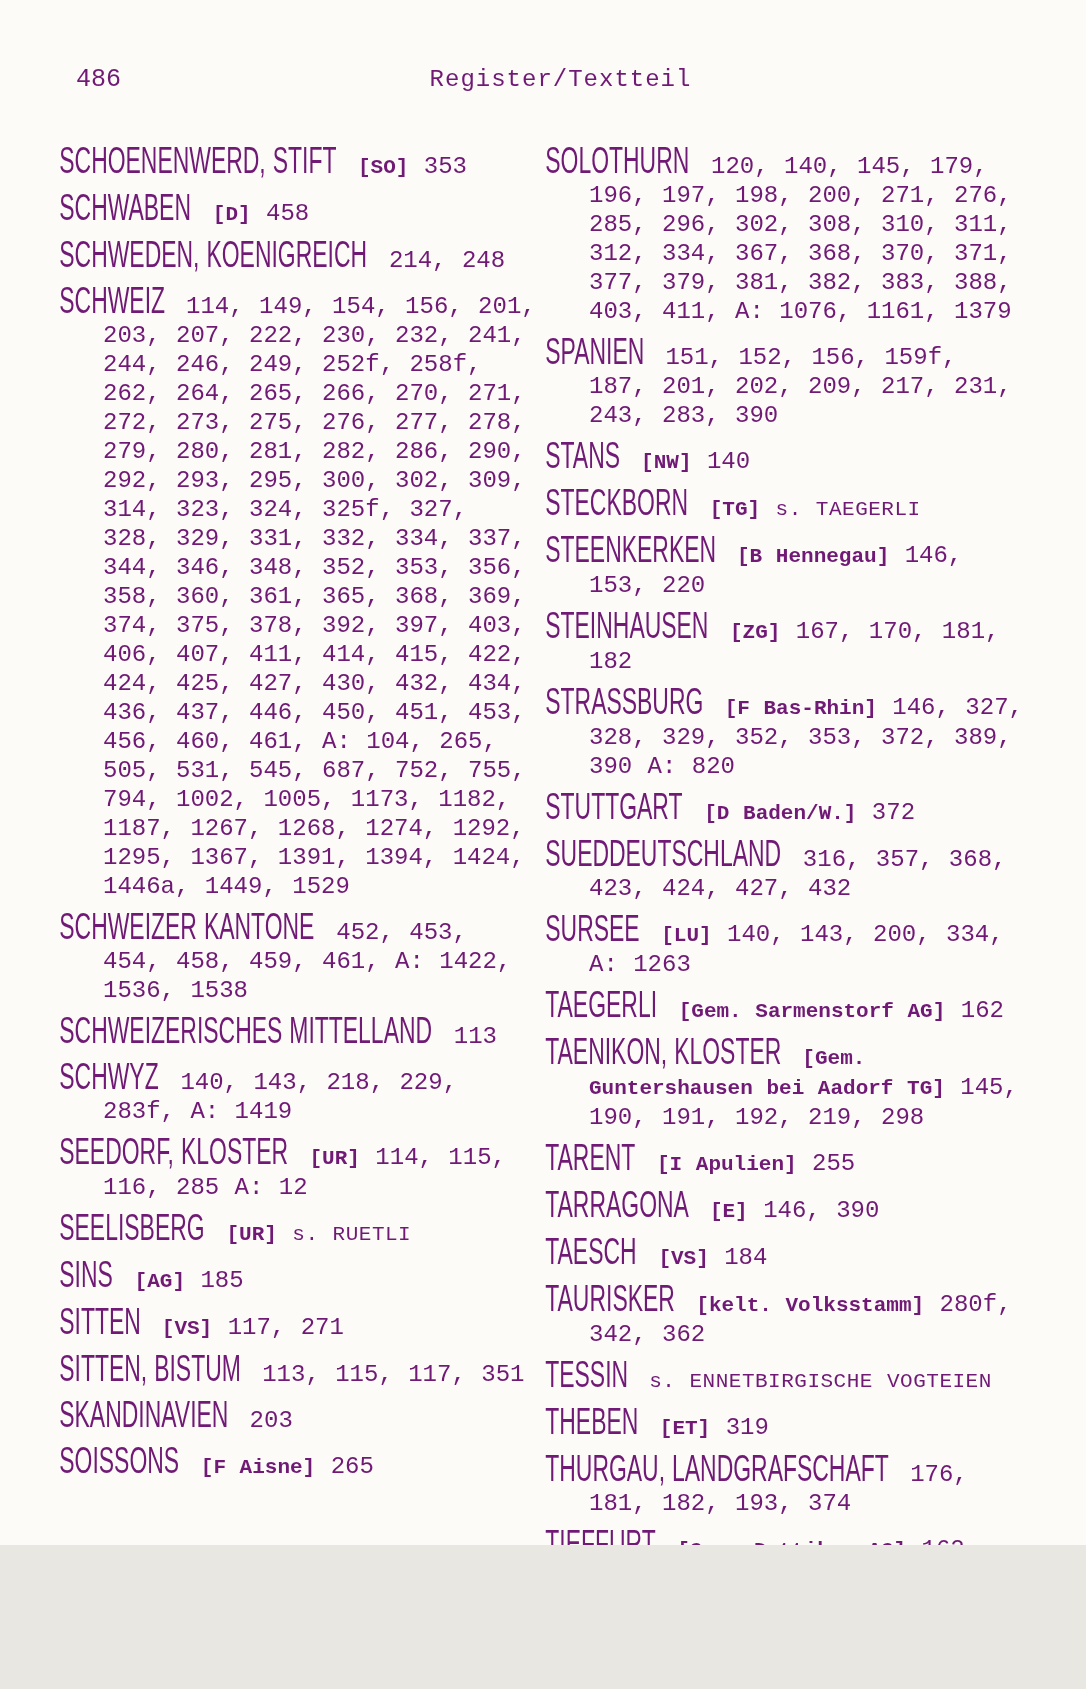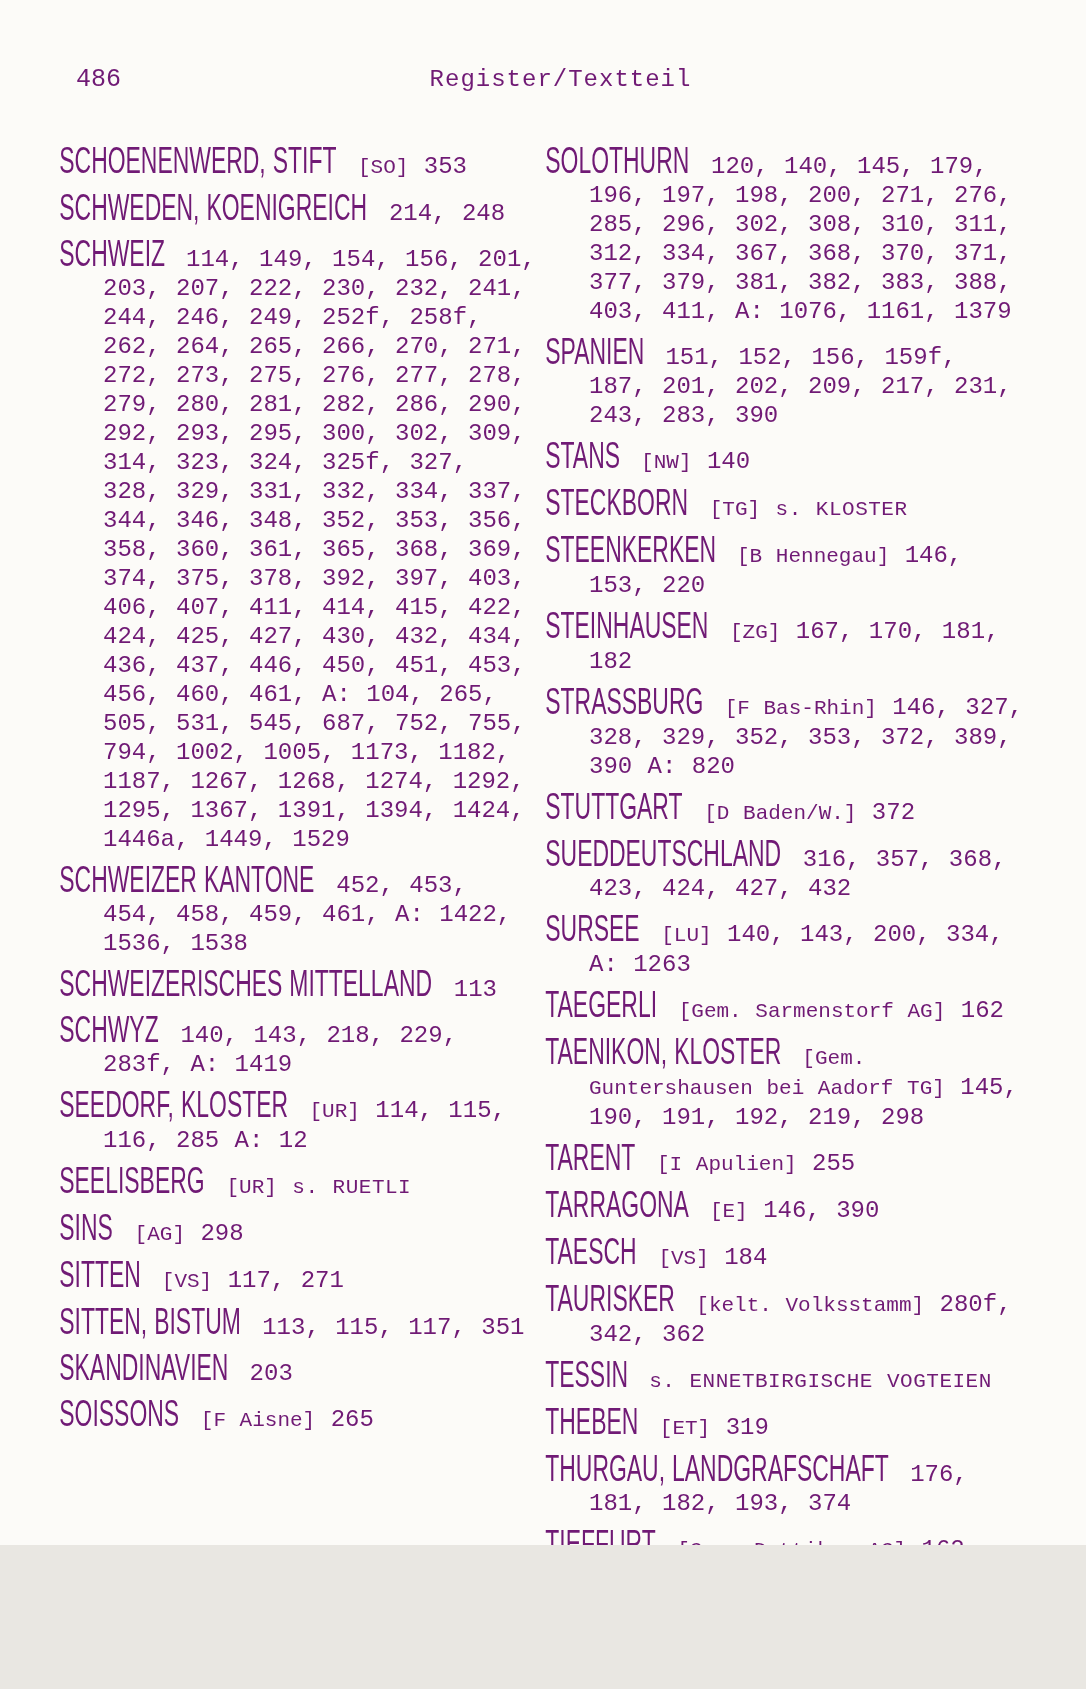--- a/index.html
+++ b/index.html
@@ -41,7 +41,7 @@
     white-space:nowrap;
     vertical-align:baseline;
   }
-  .qual{font-size:21px;}
+  .qual{font-size:21px;font-weight:bold;}
   .refs{font-size:24px;}
   .refs.see{font-size:21px;letter-spacing:0.5px;}
 </style>

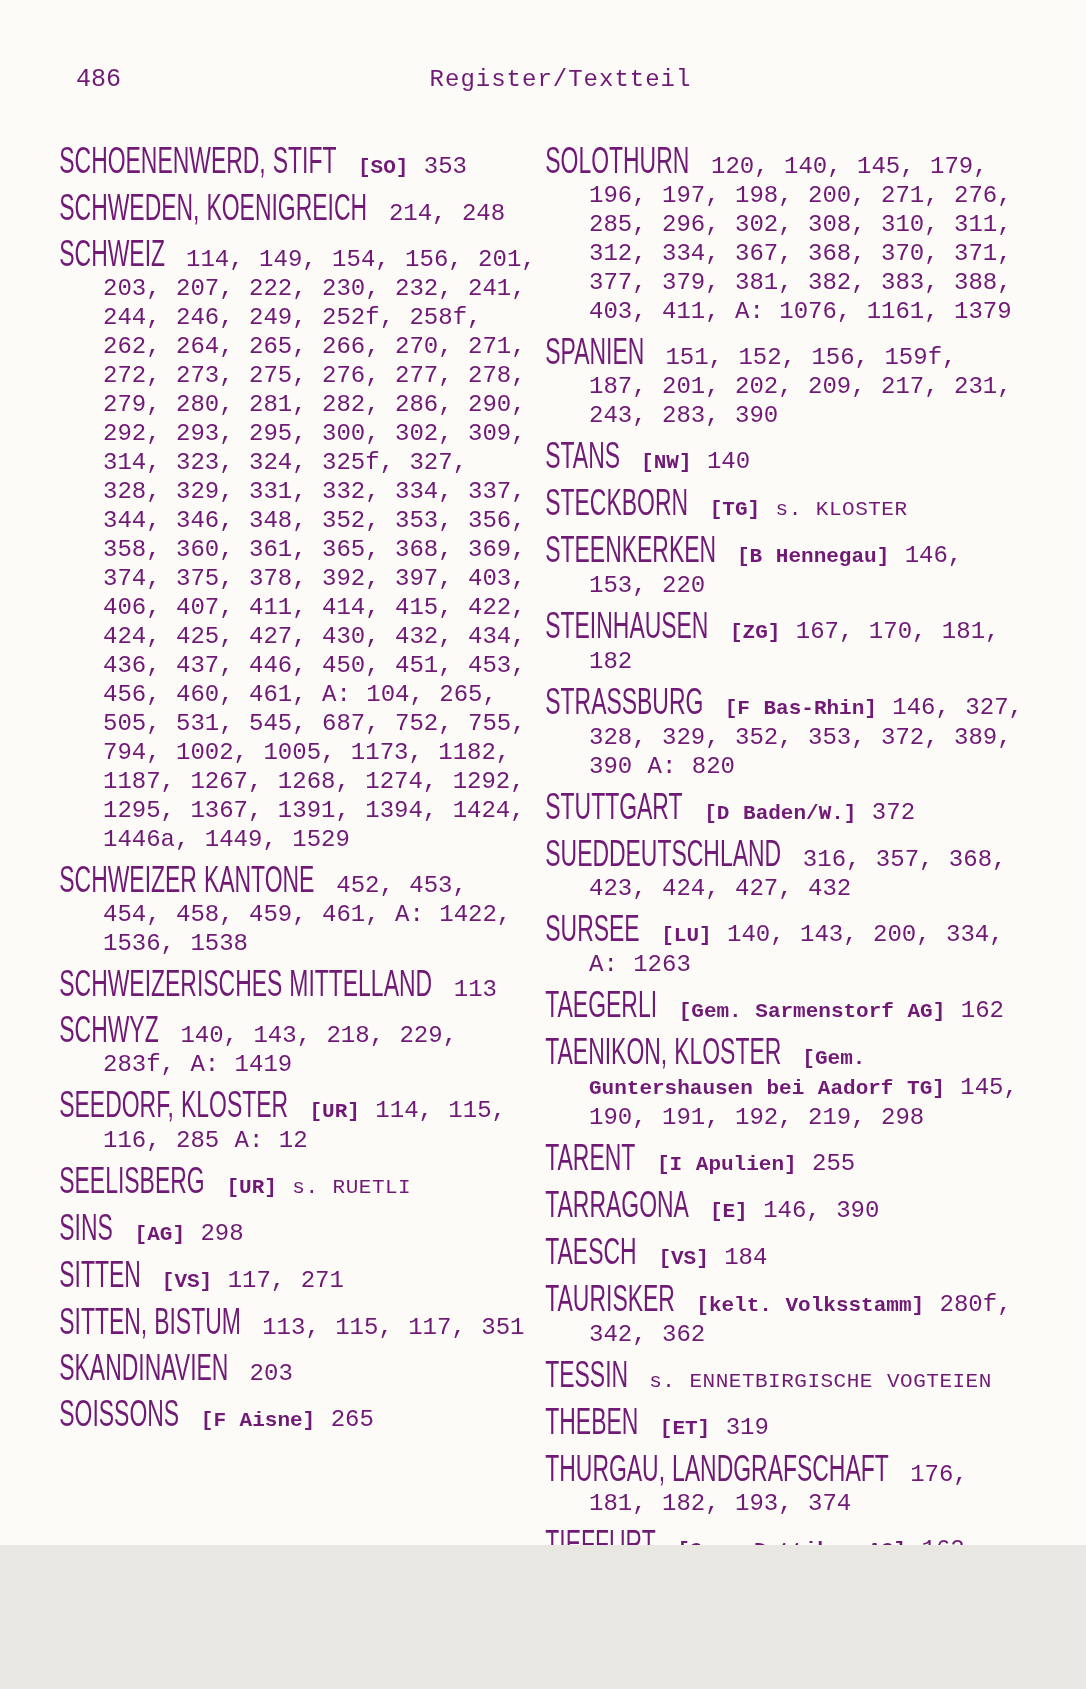--- a/index.html
+++ b/index.html
@@ -60,6 +60,11 @@
     <span class="refs">353</span>
   </div>
           <div class="entry">
+    <span class="hw" style="margin-right: -64.0287px;">SCHWABEN</span>
+    <span class="qual">[D]</span>
+    <span class="refs">458</span>
+  </div>
+          <div class="entry">
     <span class="hw" style="margin-right: -171.949px;">SCHWEDEN, KOENIGREICH</span>
     
     <span class="refs">214, 248</span>

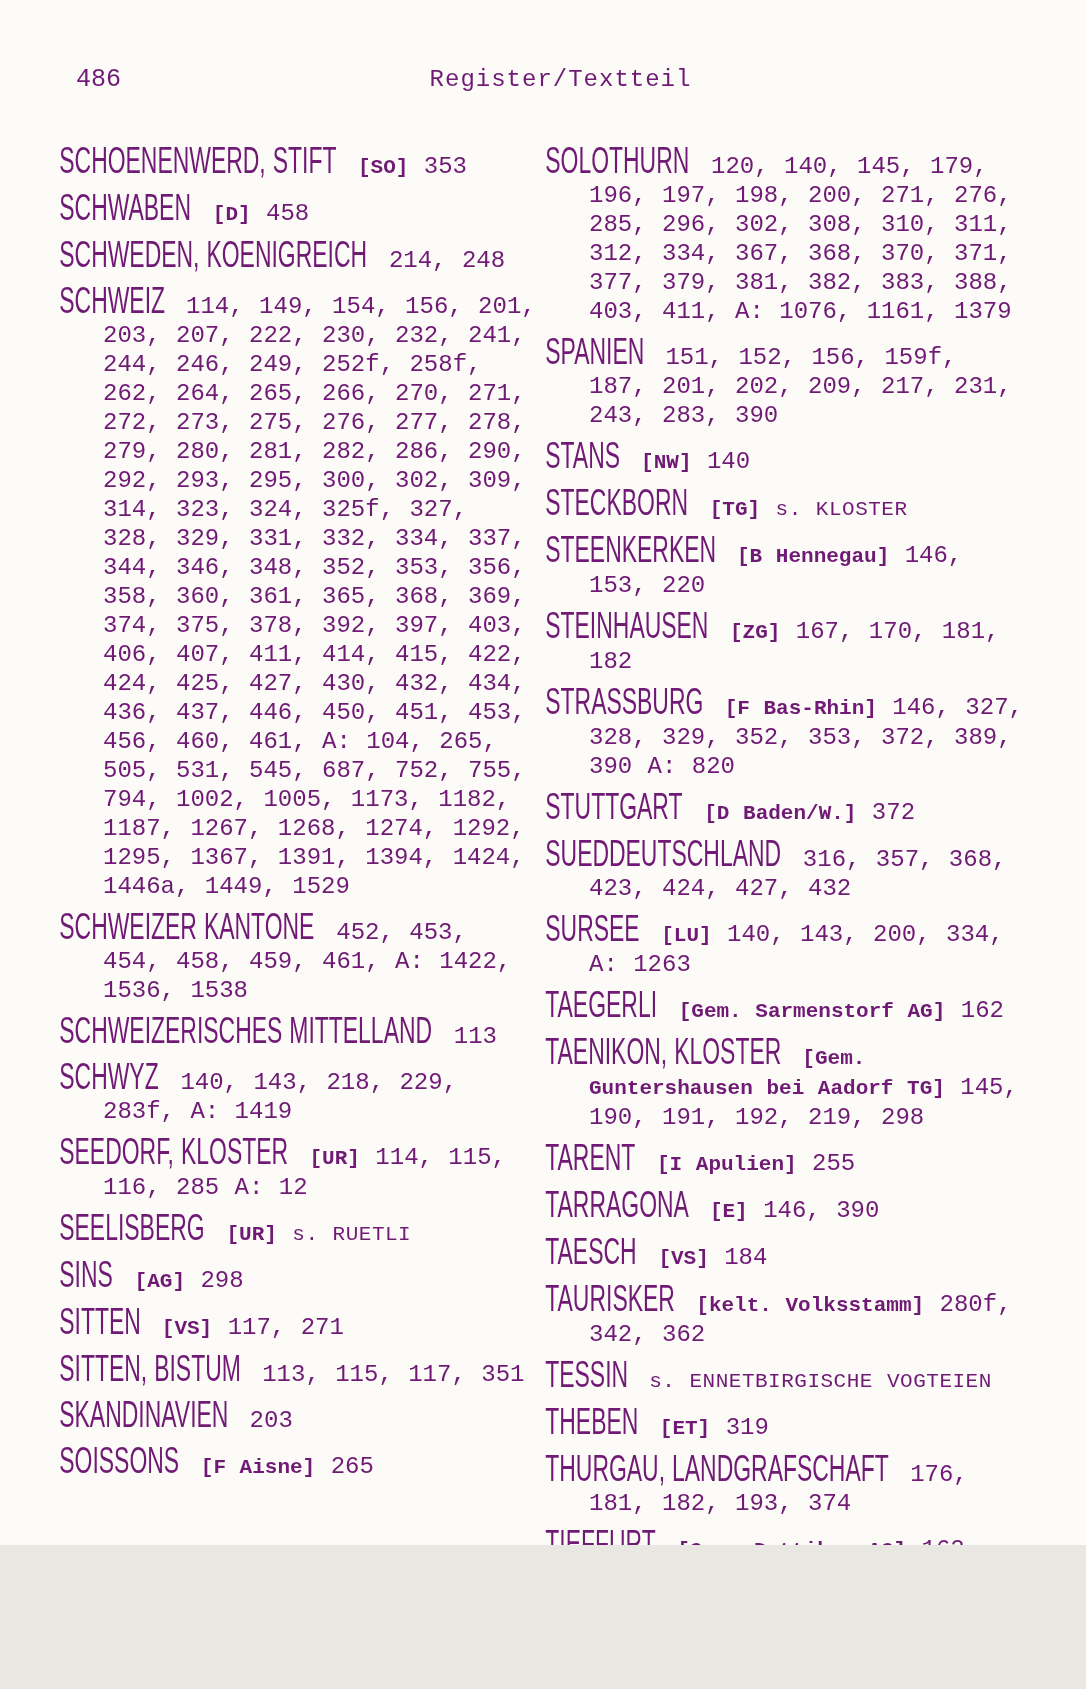--- a/index.html
+++ b/index.html
@@ -150,7 +150,7 @@
           <div class="entry">
     <span class="hw" style="margin-right: -70.9753px;">STECKBORN</span>
     <span class="qual">[TG]</span>
-    <span class="refs see">s. KLOSTER</span>
+    <span class="refs see">s. TAEGERLI</span>
   </div>
           <div class="entry">
     <span class="hw" style="margin-right: -88.9203px;">STEENKERKEN</span>

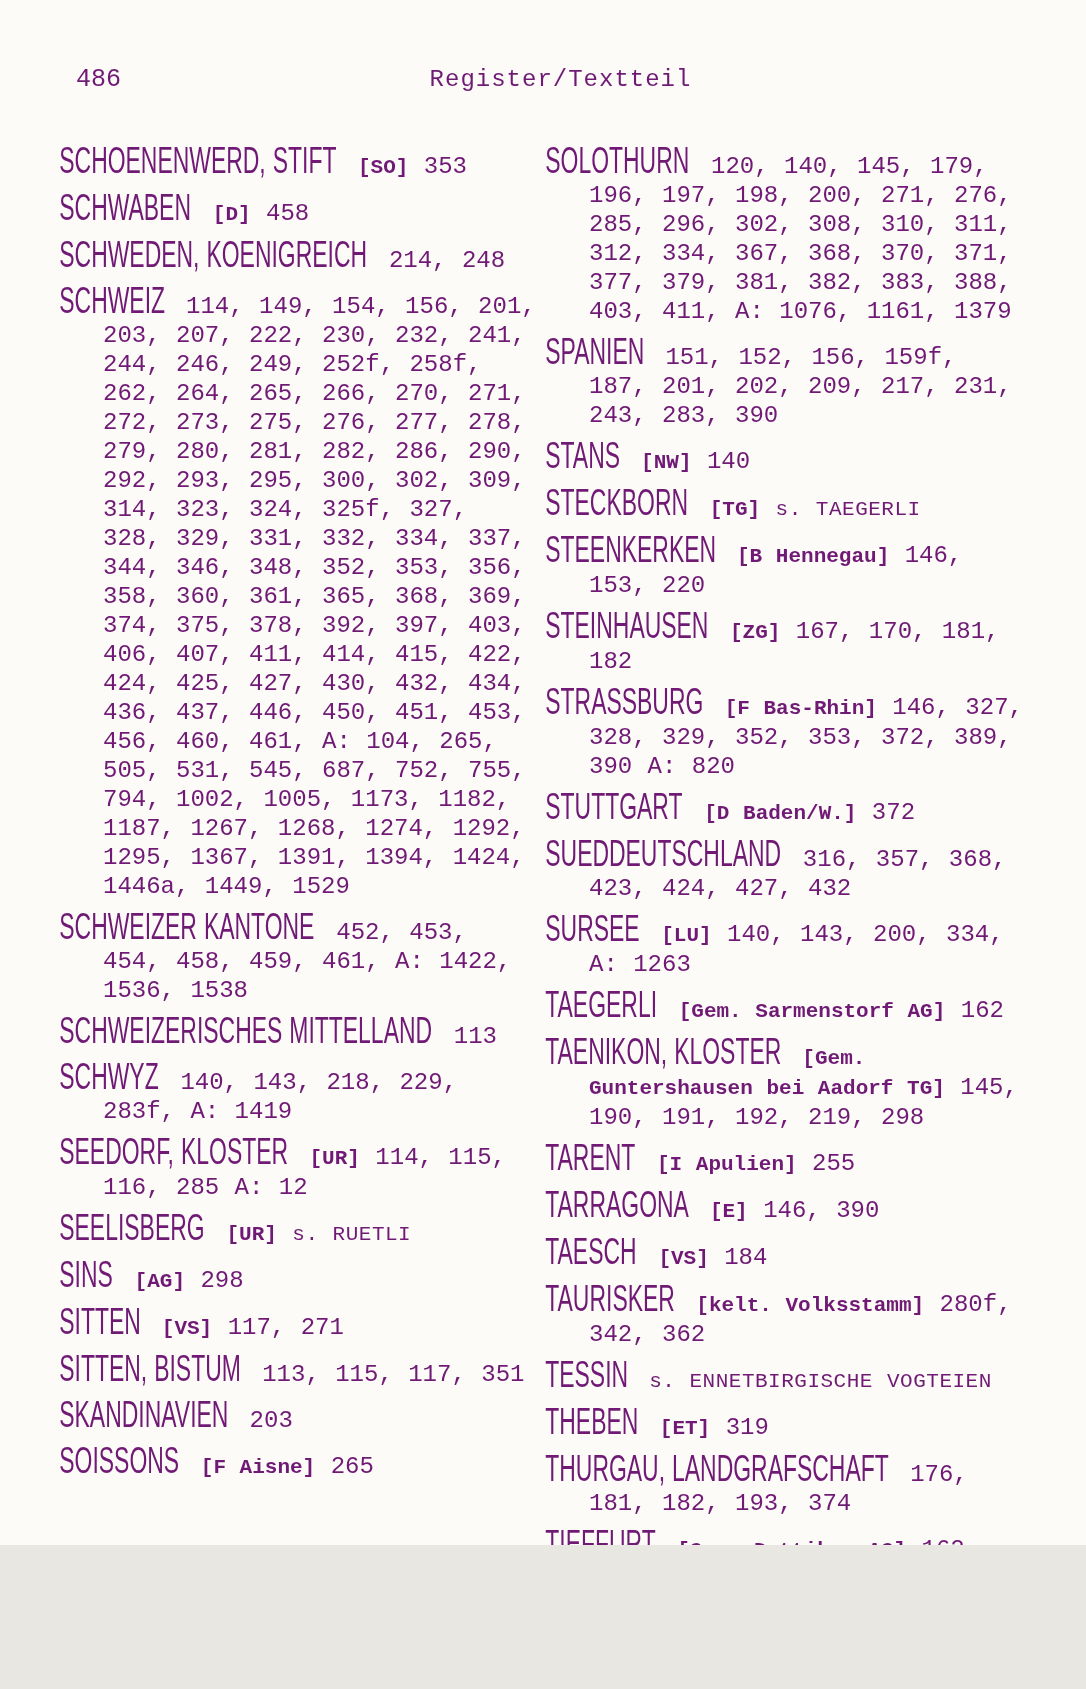--- a/index.html
+++ b/index.html
@@ -104,7 +104,7 @@
           <div class="entry">
     <span class="hw" style="margin-right: -16.1972px;">SINS</span>
     <span class="qual">[AG]</span>
-    <span class="refs">298</span>
+    <span class="refs">185</span>
   </div>
           <div class="entry">
     <span class="hw" style="margin-right: -34.1712px;">SITTEN</span>

